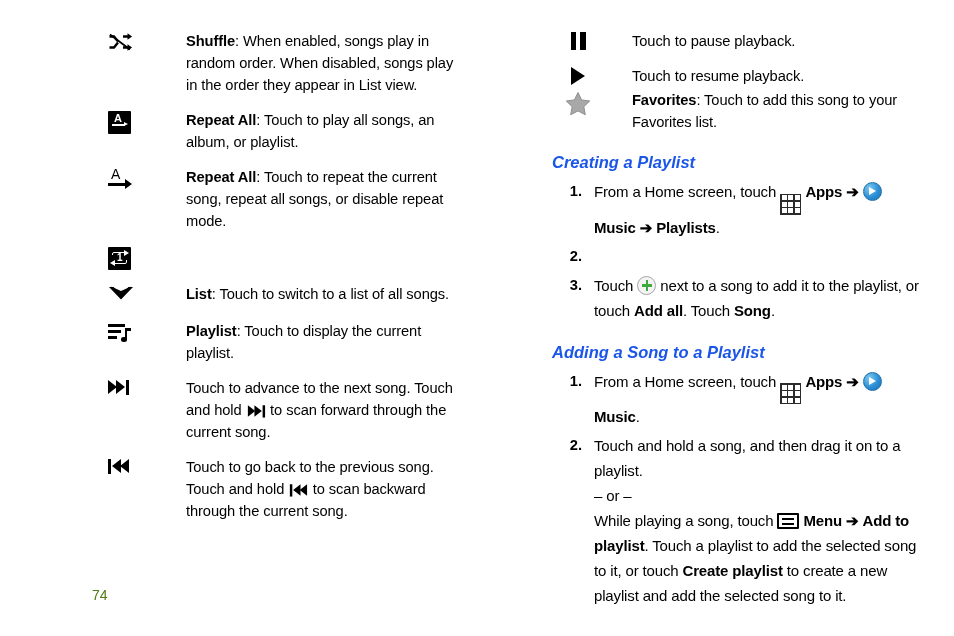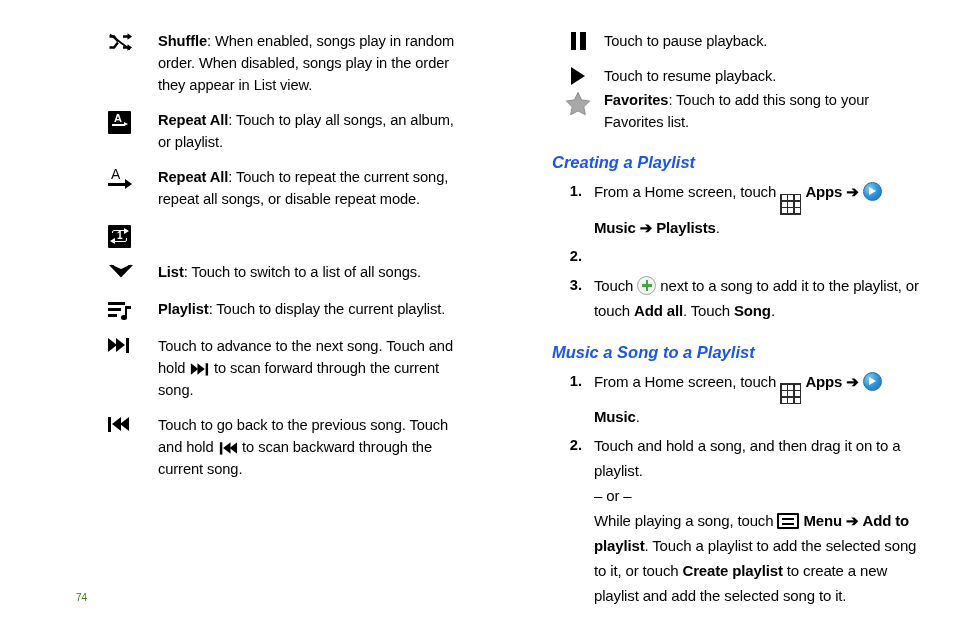--- a/index.html
+++ b/index.html
@@ -31,6 +31,7 @@
     display: flex;
     align-items: flex-start;
     margin-bottom: 13px;
+    gap: 28px;
   }
   .row .icon-cell {
     flex: 0 0 50px;

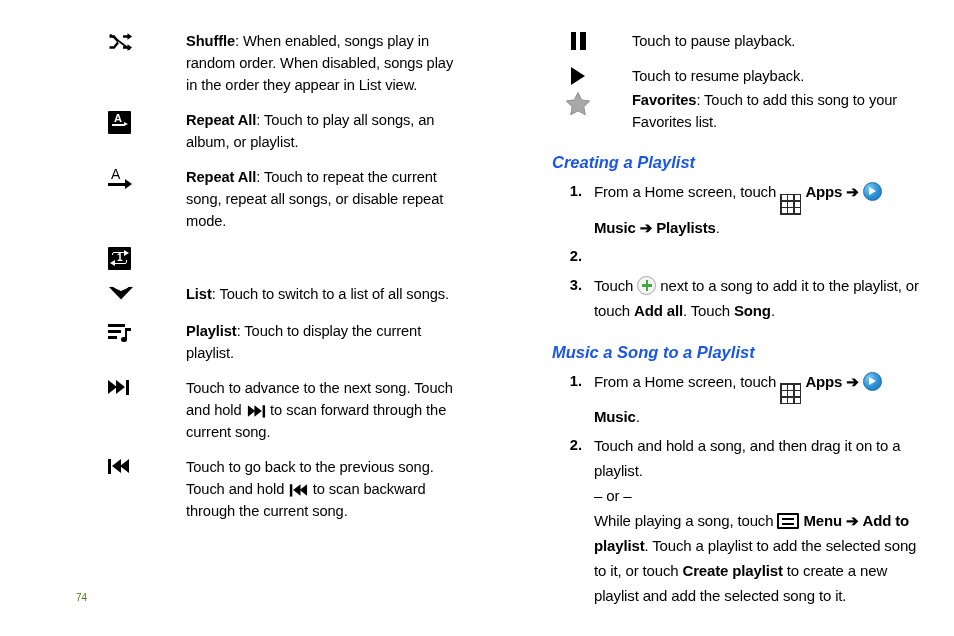--- a/index.html
+++ b/index.html
@@ -455,7 +455,7 @@
       </li>
     </ol>
 
-    <div class="section-head">Music a Song to a Playlist</div>
+    <div class="section-head">Adding a Song to a Playlist</div>
 
     <ol class="steps">
       <li>

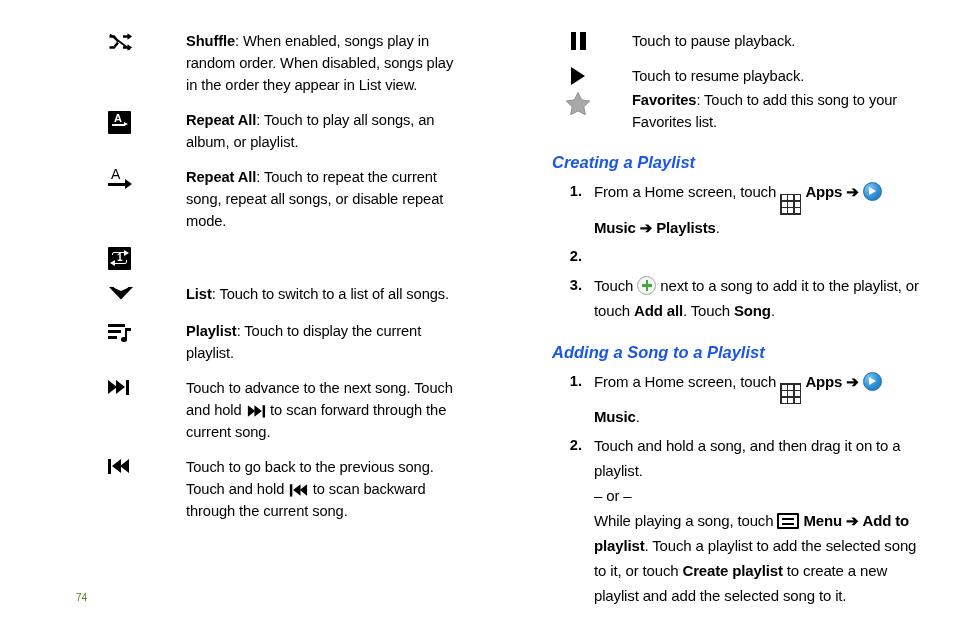--- a/index.html
+++ b/index.html
@@ -259,9 +259,9 @@
   
   .page-number {
     position: absolute;
-    left: 76px;
+    left: 92px;
     bottom: 33px;
-    font-size: 10px;
+    font-size: 14px;
     color: #4d7c0f;
   }
 </style>

